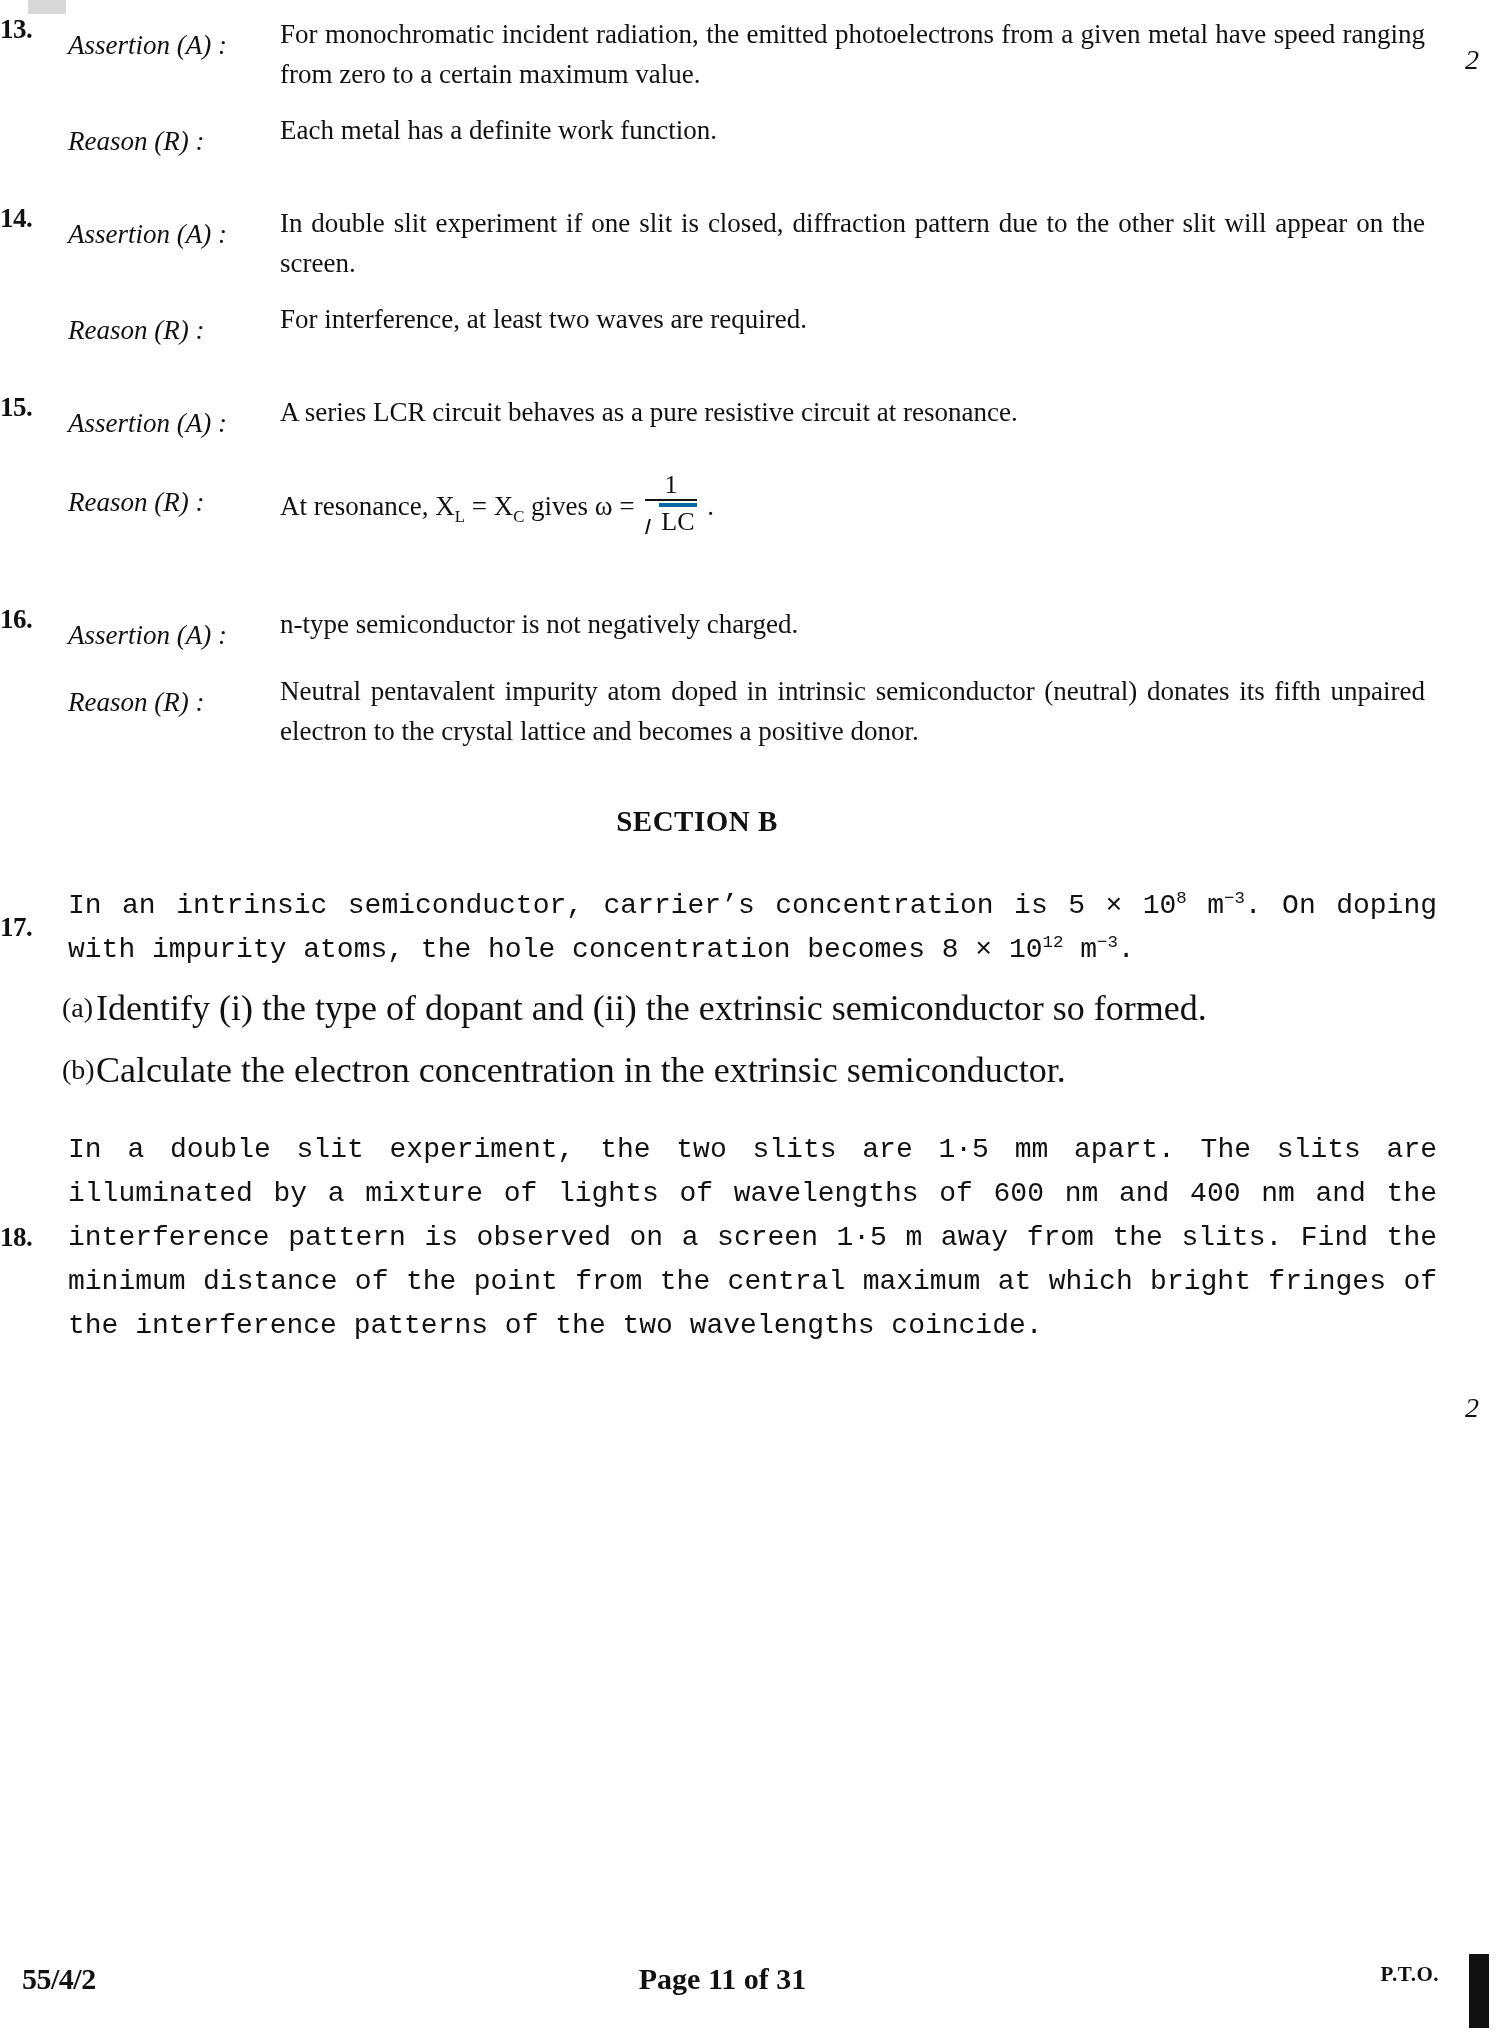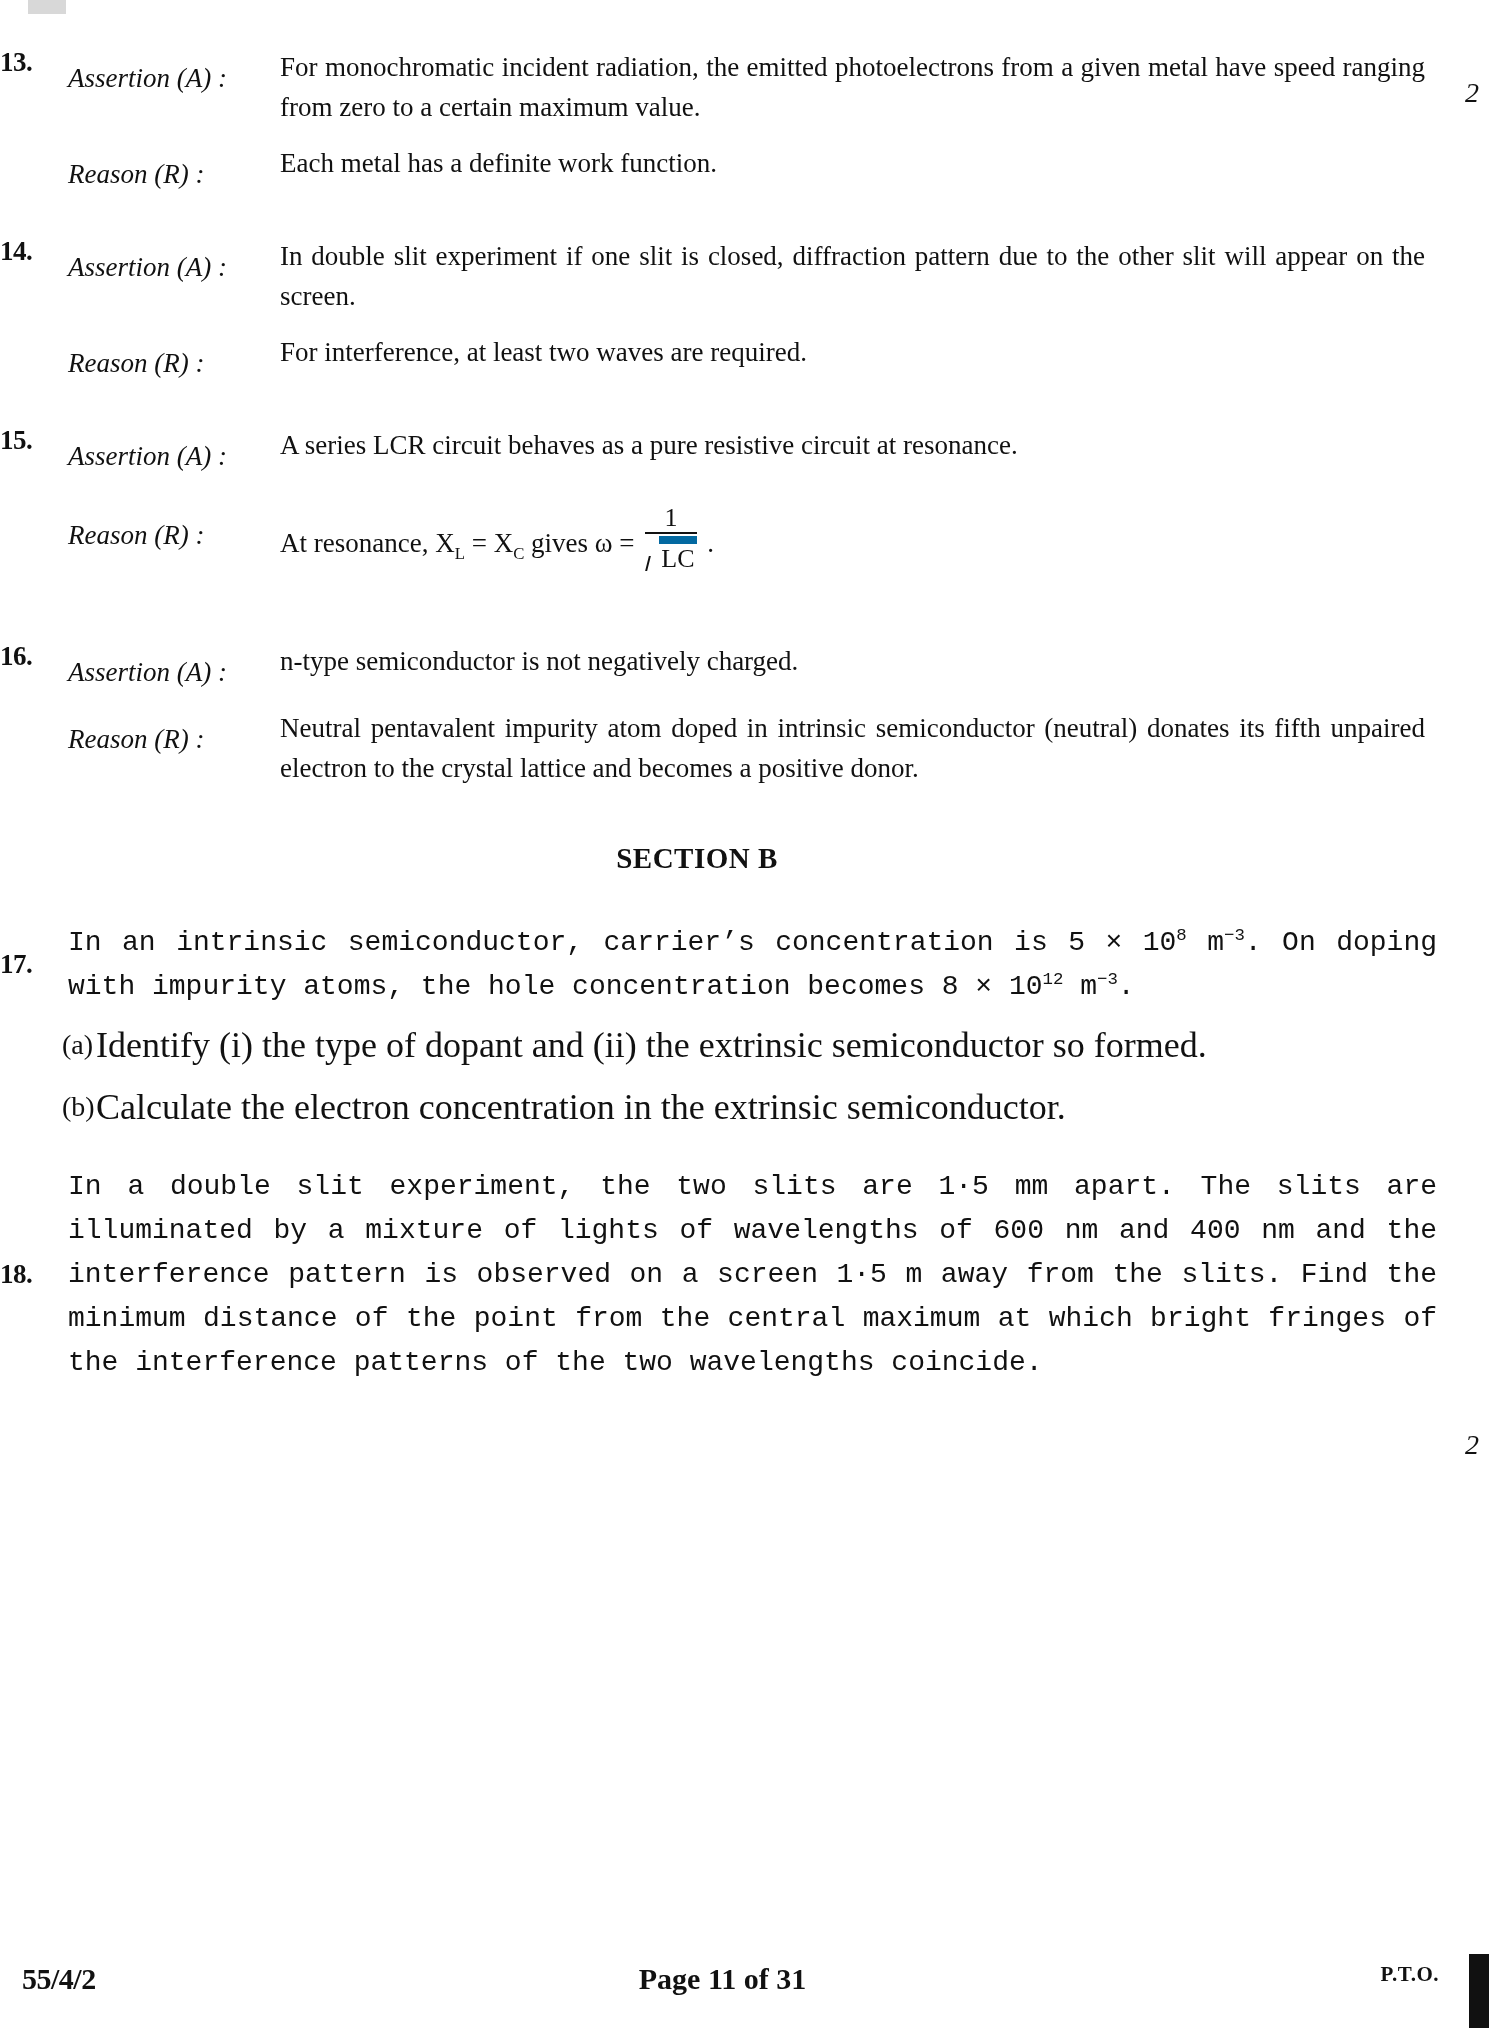--- a/index.html
+++ b/index.html
@@ -236,7 +236,7 @@
   .content {
     position: absolute;
     left: 0;
-    top: 33px;
+    top: 0;
     width: 1505px;
   }
 </style>

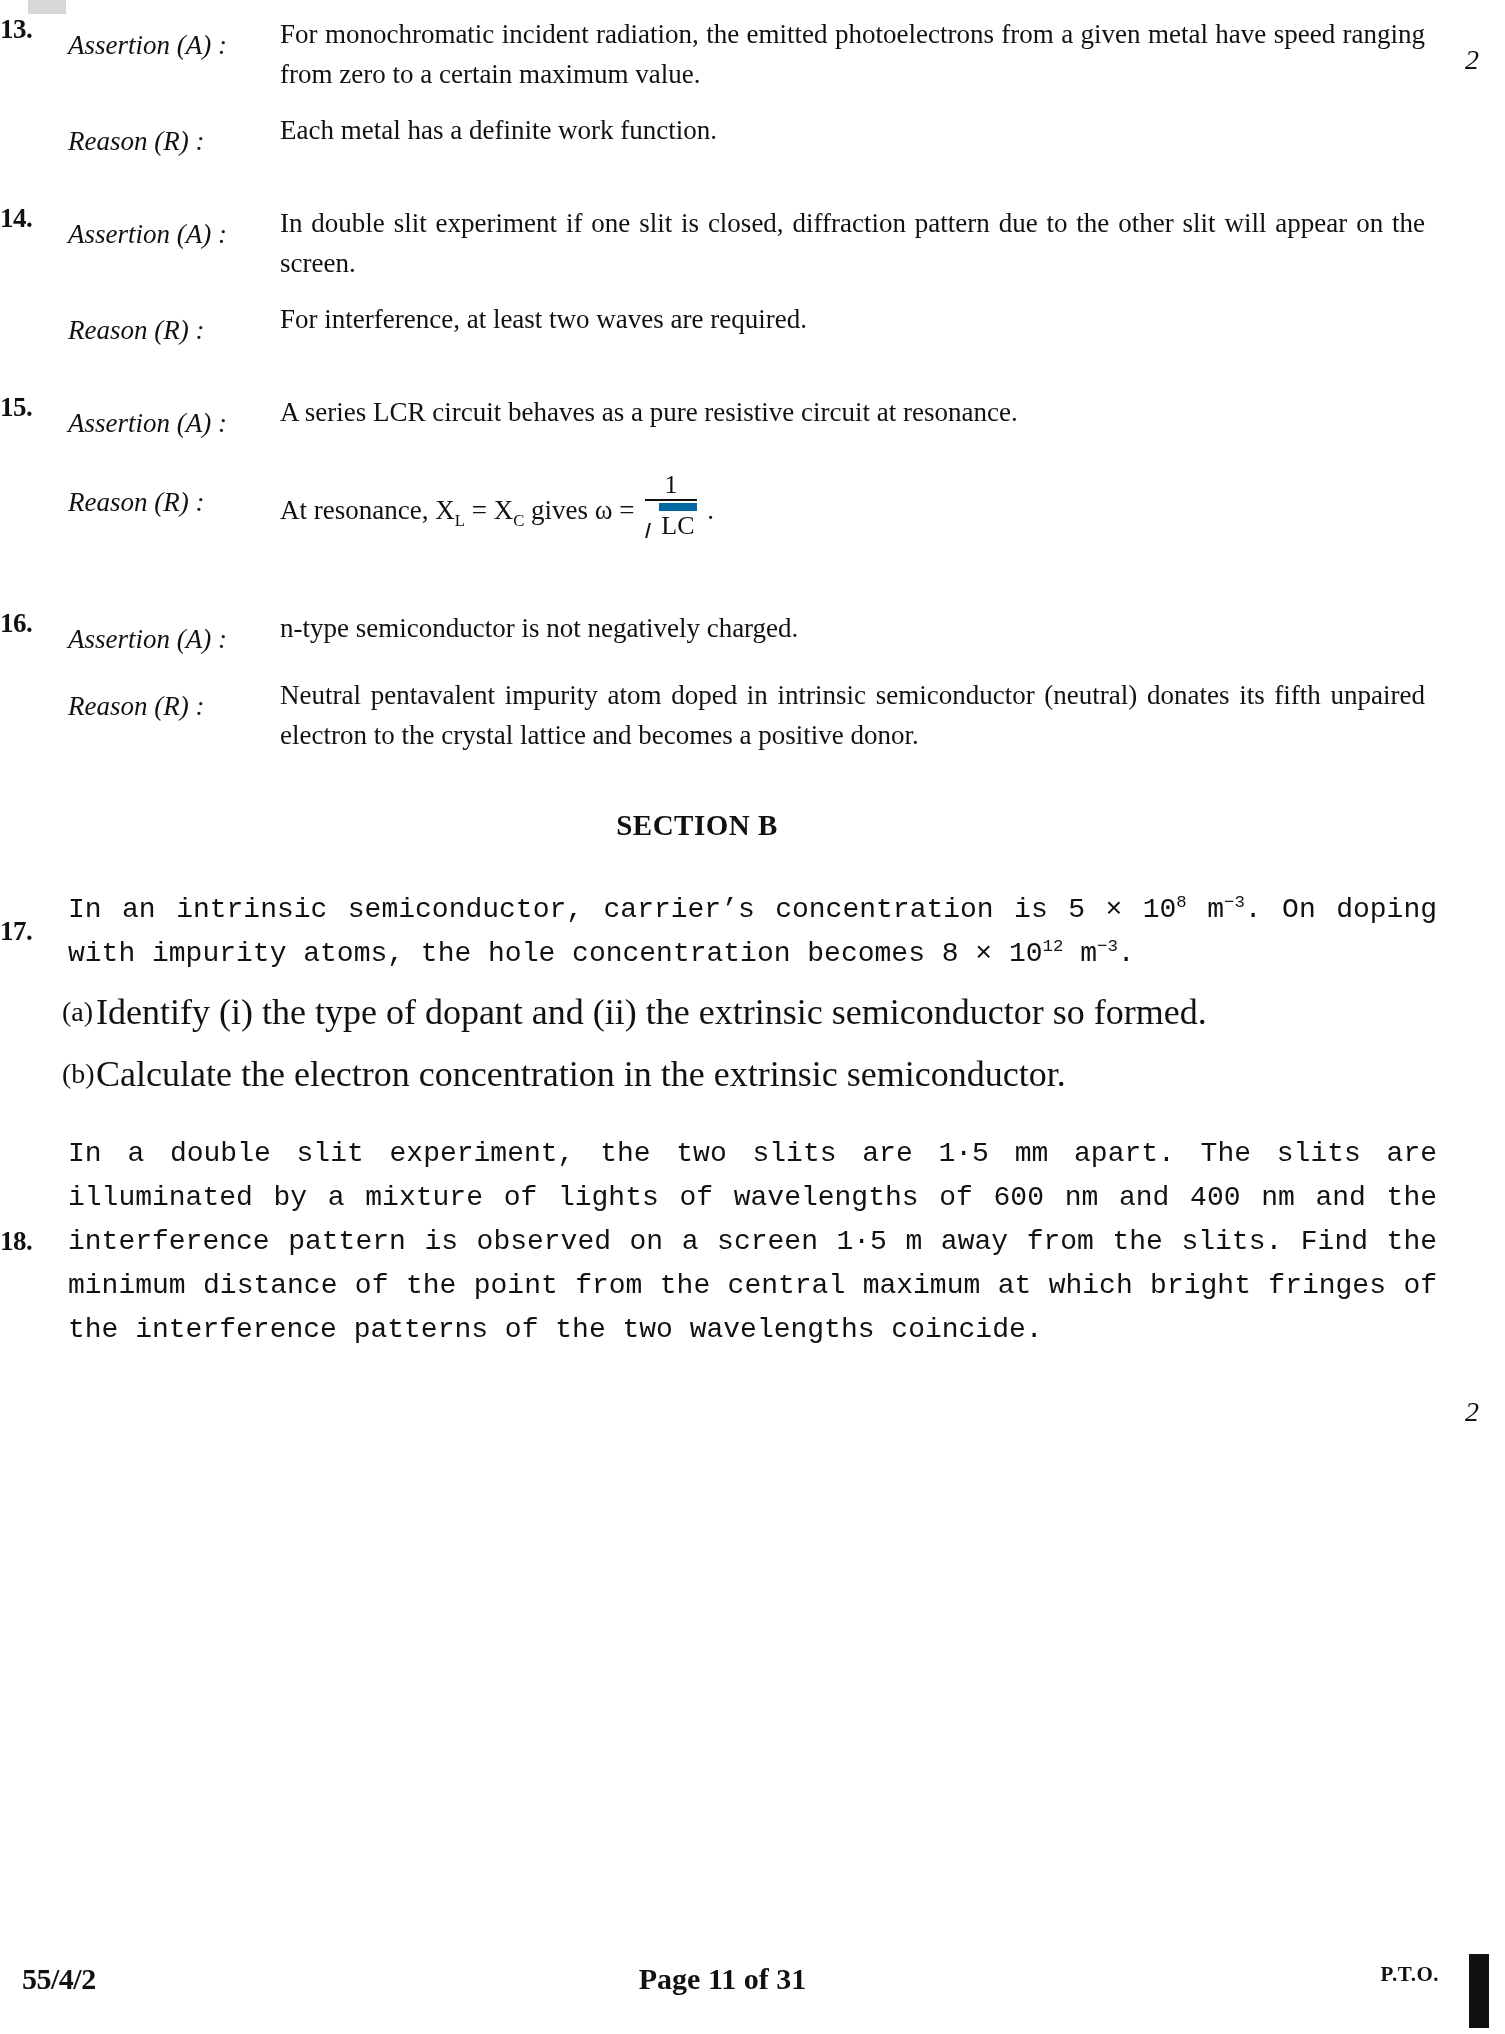--- a/index.html
+++ b/index.html
@@ -186,7 +186,7 @@
   }
   .sqrt .rad {
     display: inline-block;
-    border-top: 8px solid #0369a1;
+    border-top: 4px solid #0369a1;
     padding: 1px 2px 0 2px;
   }
 

